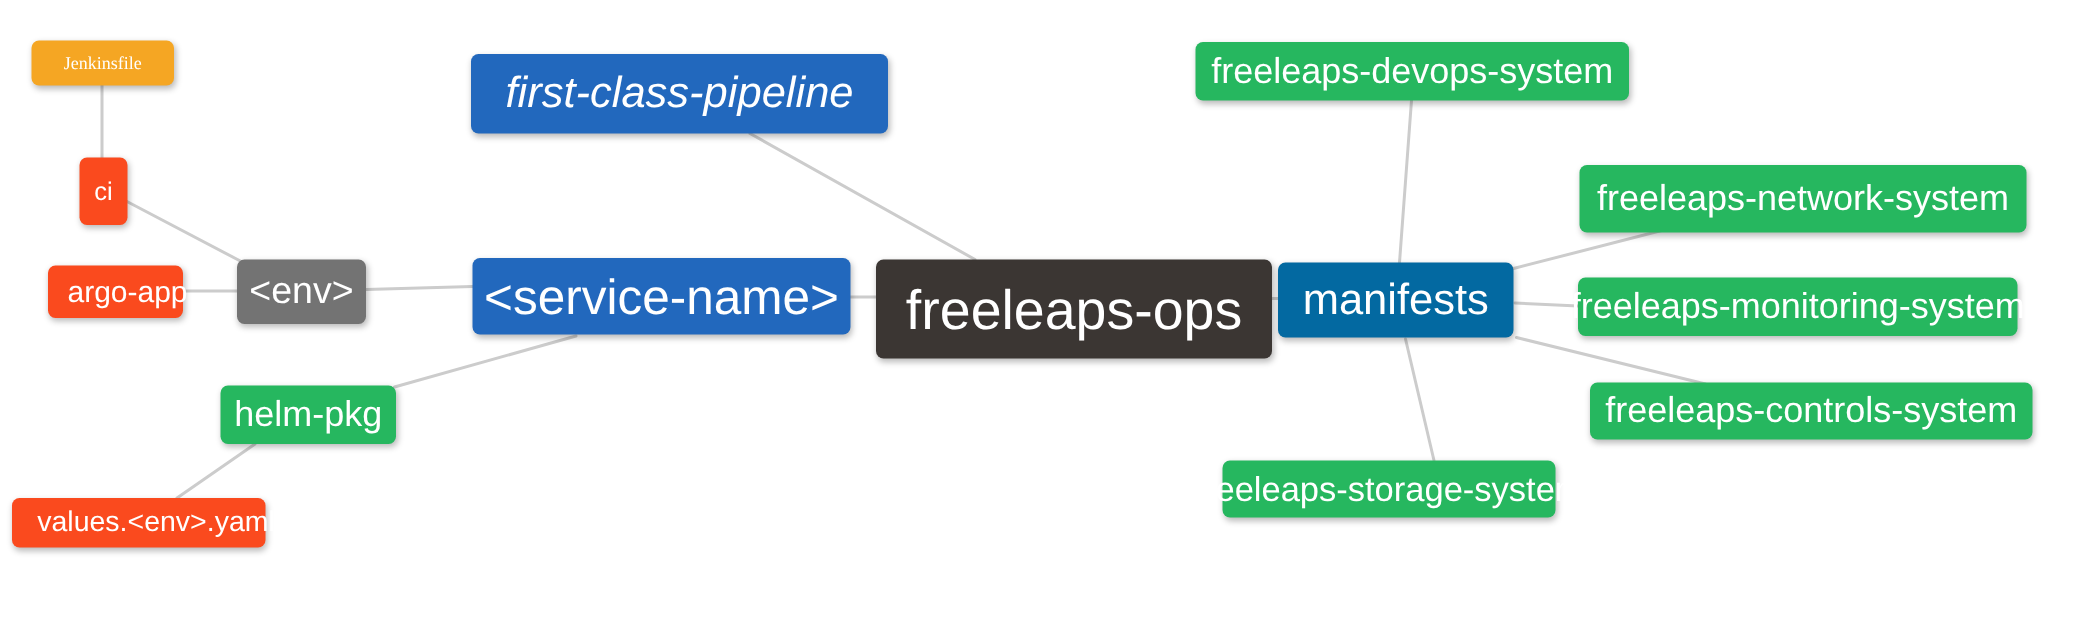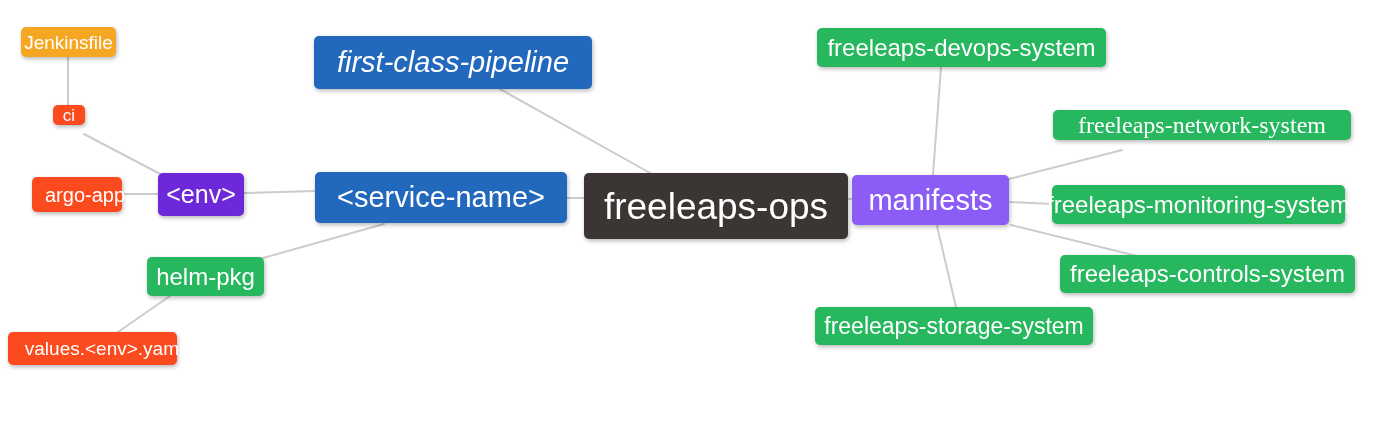--- a/index.html
+++ b/index.html
@@ -58,7 +58,7 @@
       <line x1="937" y1="226" x2="956" y2="307" stroke="#CCCCCC" stroke-width="2" stroke-linecap="round"></line>
     </svg>
   <div id="nodes-layer">
-      <div class="node" style="left: 21px; top: 27px; width: 95px; height: 30px; background: rgb(245, 166, 35); font-size: 19px;">Jenkinsfile</div>
+      <div class="node" style="left: 21px; top: 27px; width: 95px; height: 30px; background: rgb(245, 166, 35); font-size: 12px; font-family: Liberation Serif, serif;">Jenkinsfile</div>
       <div class="node" style="left: 53px; top: 105px; width: 32px; height: 20px; background: rgb(250, 74, 30); font-size: 17px;">ci</div>
       <div class="node" style="left: 32px; top: 177px; width: 90px; height: 35px; background: rgb(250, 74, 30); font-size: 20px; padding-left: 16px;">argo-app</div>
       <div class="node" style="left: 158px; top: 173px; width: 86px; height: 43px; background: #6d28d9; font-size: 25px;">&lt;env&gt;</div>

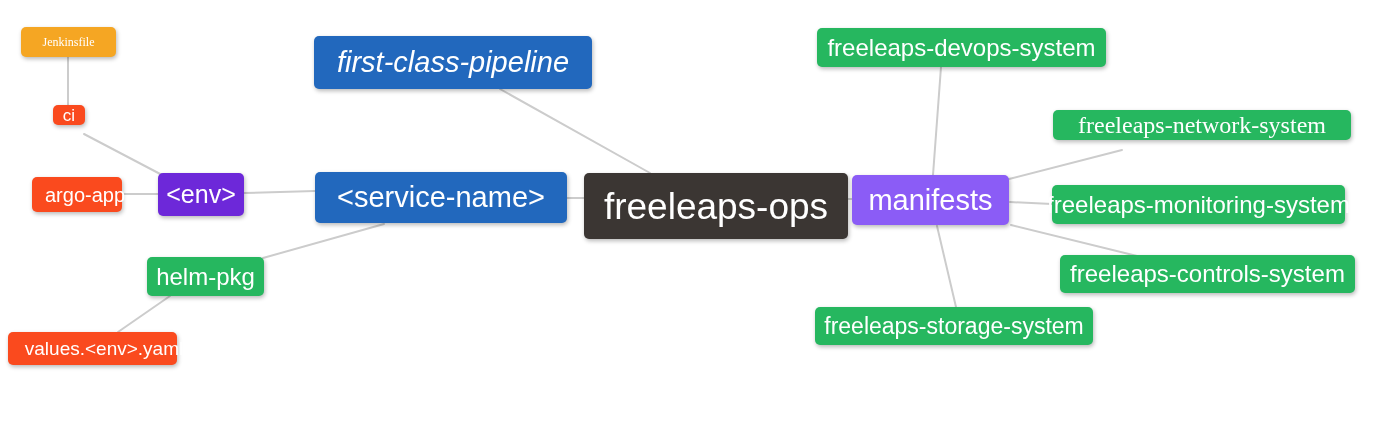--- a/index.html
+++ b/index.html
@@ -68,7 +68,7 @@
       <div class="node" style="left: 315px; top: 172px; width: 252px; height: 51px; background: rgb(34, 104, 189); font-size: 29px;">&lt;service-name&gt;</div>
       <div class="node" style="left: 584px; top: 173px; width: 264px; height: 66px; background: rgb(59, 54, 51); font-size: 37px;">freeleaps-ops</div>
       <div class="node" style="left: 852px; top: 175px; width: 157px; height: 50px; background: #8b5cf6; font-size: 29px;">manifests</div>
-      <div class="node" style="left: 797px; top: 28px; width: 289px; height: 39px; background: rgb(38, 183, 95); font-size: 24px; margin-left: 20px;">freeleaps-devops-system</div>
+      <div class="node" style="left: 797px; top: 28px; width: 289px; height: 39px; background: rgb(38, 183, 95); font-size: 24px;">freeleaps-devops-system</div>
       <div class="node" style="left: 1053px; top: 110px; width: 298px; height: 30px; background: rgb(38, 183, 95); font-size: 24px; font-family: Liberation Serif, serif;">freeleaps-network-system</div>
       <div class="node" style="left: 1052px; top: 185px; width: 293px; height: 39px; background: rgb(38, 183, 95); font-size: 24px;">freeleaps-monitoring-system</div>
       <div class="node" style="left: 1060px; top: 255px; width: 295px; height: 38px; background: rgb(38, 183, 95); font-size: 24px;">freeleaps-controls-system</div>

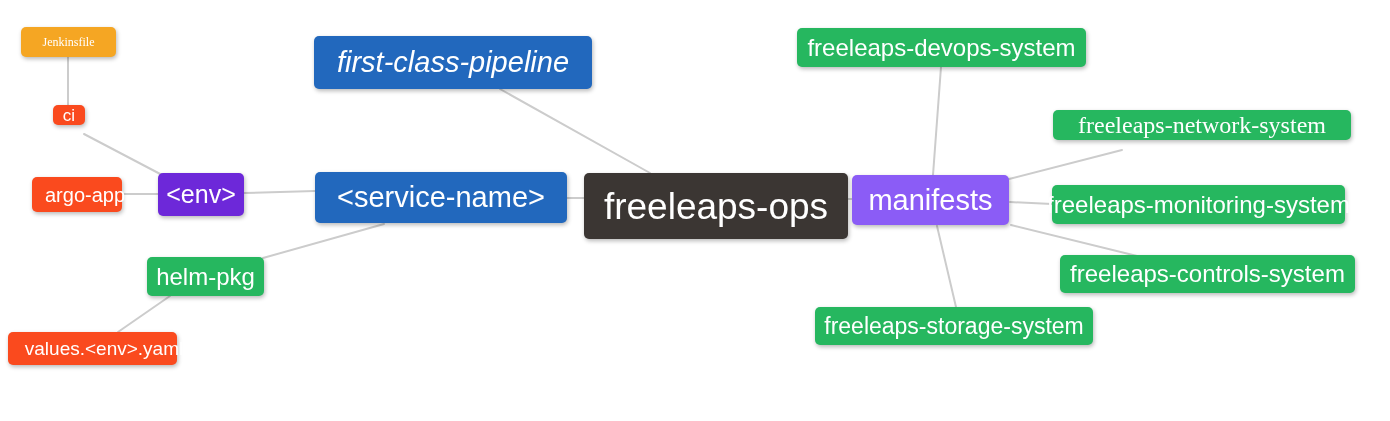--- a/index.html
+++ b/index.html
@@ -59,7 +59,7 @@
     </svg>
   <div id="nodes-layer">
       <div class="node" style="left: 21px; top: 27px; width: 95px; height: 30px; background: rgb(245, 166, 35); font-size: 12px; font-family: Liberation Serif, serif;">Jenkinsfile</div>
-      <div class="node" style="left: 53px; top: 105px; width: 32px; height: 20px; background: rgb(250, 74, 30); font-size: 17px;">ci</div>
+      <div class="node" style="left: 53px; top: 105px; width: 32px; height: 45px; background: rgb(250, 74, 30); font-size: 17px;">ci</div>
       <div class="node" style="left: 32px; top: 177px; width: 90px; height: 35px; background: rgb(250, 74, 30); font-size: 20px; padding-left: 16px;">argo-app</div>
       <div class="node" style="left: 158px; top: 173px; width: 86px; height: 43px; background: #6d28d9; font-size: 25px;">&lt;env&gt;</div>
       <div class="node" style="left: 147px; top: 257px; width: 117px; height: 39px; background: rgb(38, 183, 95); font-size: 24px;">helm-pkg</div>

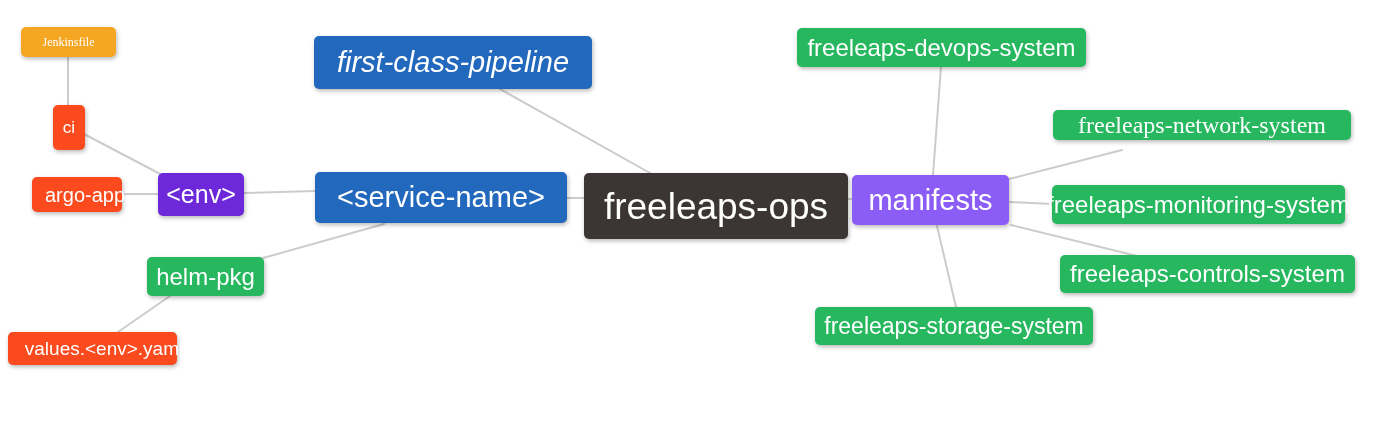--- a/index.html
+++ b/index.html
@@ -69,7 +69,7 @@
       <div class="node" style="left: 584px; top: 173px; width: 264px; height: 66px; background: rgb(59, 54, 51); font-size: 37px;">freeleaps-ops</div>
       <div class="node" style="left: 852px; top: 175px; width: 157px; height: 50px; background: #8b5cf6; font-size: 29px;">manifests</div>
       <div class="node" style="left: 797px; top: 28px; width: 289px; height: 39px; background: rgb(38, 183, 95); font-size: 24px;">freeleaps-devops-system</div>
-      <div class="node" style="left: 1053px; top: 110px; width: 298px; height: 30px; background: rgb(38, 183, 95); font-size: 24px; font-family: Liberation Serif, serif;">freeleaps-network-system</div>
+      <div class="node" style="left: 1053px; top: 110px; width: 298px; height: 45px; background: rgb(38, 183, 95); font-size: 24px;">freeleaps-network-system</div>
       <div class="node" style="left: 1052px; top: 185px; width: 293px; height: 39px; background: rgb(38, 183, 95); font-size: 24px;">freeleaps-monitoring-system</div>
       <div class="node" style="left: 1060px; top: 255px; width: 295px; height: 38px; background: rgb(38, 183, 95); font-size: 24px;">freeleaps-controls-system</div>
       <div class="node" style="left: 815px; top: 307px; width: 278px; height: 38px; background: rgb(38, 183, 95); font-size: 23px;">freeleaps-storage-system</div>

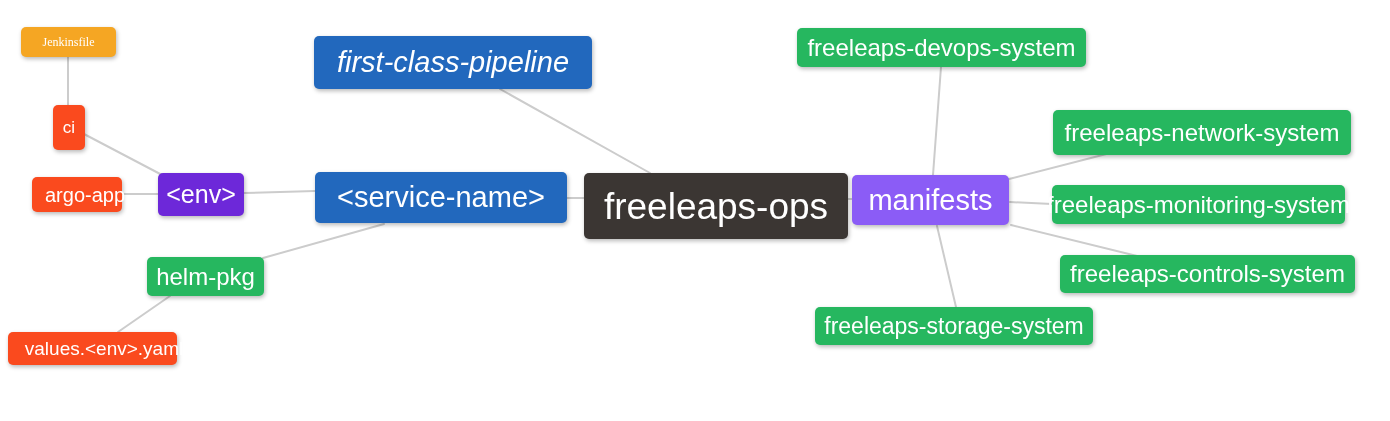--- a/index.html
+++ b/index.html
@@ -61,7 +61,7 @@
       <div class="node" style="left: 21px; top: 27px; width: 95px; height: 30px; background: rgb(245, 166, 35); font-size: 12px; font-family: Liberation Serif, serif;">Jenkinsfile</div>
       <div class="node" style="left: 53px; top: 105px; width: 32px; height: 45px; background: rgb(250, 74, 30); font-size: 17px;">ci</div>
       <div class="node" style="left: 32px; top: 177px; width: 90px; height: 35px; background: rgb(250, 74, 30); font-size: 20px; padding-left: 16px;">argo-app</div>
-      <div class="node" style="left: 158px; top: 173px; width: 86px; height: 43px; background: #6d28d9; font-size: 25px;">&lt;env&gt;</div>
+      <div class="node" style="left: 158px; top: 173px; width: 86px; height: 43px; background: #737373; font-size: 25px;">&lt;env&gt;</div>
       <div class="node" style="left: 147px; top: 257px; width: 117px; height: 39px; background: rgb(38, 183, 95); font-size: 24px;">helm-pkg</div>
       <div class="node" style="left: 8px; top: 332px; width: 169px; height: 33px; background: rgb(250, 74, 30); font-size: 19px; padding-left: 23px;">values.&lt;env&gt;.yaml</div>
       <div class="node" style="left: 314px; top: 36px; width: 278px; height: 53px; background: rgb(34, 104, 189); font-size: 29px; font-style: italic;">first-class-pipeline</div>

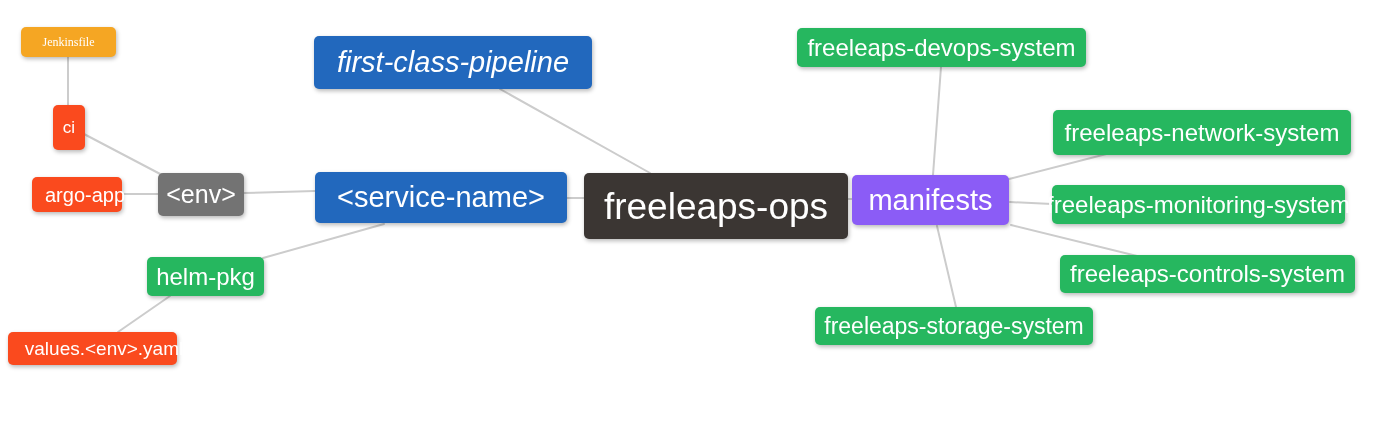--- a/index.html
+++ b/index.html
@@ -65,7 +65,7 @@
       <div class="node" style="left: 147px; top: 257px; width: 117px; height: 39px; background: rgb(38, 183, 95); font-size: 24px;">helm-pkg</div>
       <div class="node" style="left: 8px; top: 332px; width: 169px; height: 33px; background: rgb(250, 74, 30); font-size: 19px; padding-left: 23px;">values.&lt;env&gt;.yaml</div>
       <div class="node" style="left: 314px; top: 36px; width: 278px; height: 53px; background: rgb(34, 104, 189); font-size: 29px; font-style: italic;">first-class-pipeline</div>
-      <div class="node" style="left: 315px; top: 172px; width: 252px; height: 51px; background: rgb(34, 104, 189); font-size: 29px;">&lt;service-name&gt;</div>
+      <div class="node" style="left: 315px; top: 172px; width: 252px; height: 51px; background: rgb(34, 104, 189); font-size: 33px;">&lt;service-name&gt;</div>
       <div class="node" style="left: 584px; top: 173px; width: 264px; height: 66px; background: rgb(59, 54, 51); font-size: 37px;">freeleaps-ops</div>
       <div class="node" style="left: 852px; top: 175px; width: 157px; height: 50px; background: #8b5cf6; font-size: 29px;">manifests</div>
       <div class="node" style="left: 797px; top: 28px; width: 289px; height: 39px; background: rgb(38, 183, 95); font-size: 24px;">freeleaps-devops-system</div>

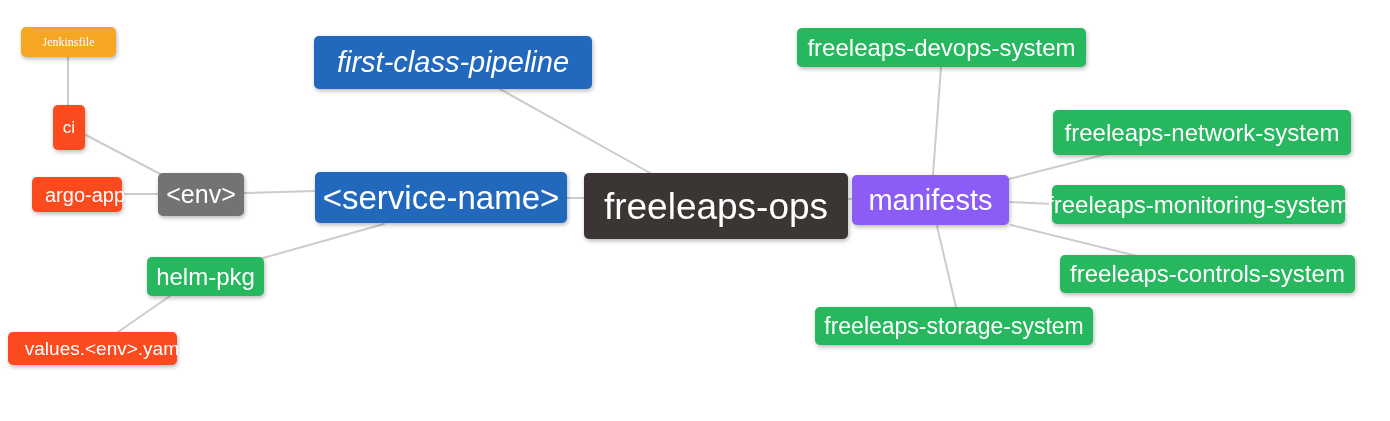--- a/index.html
+++ b/index.html
@@ -67,7 +67,7 @@
       <div class="node" style="left: 314px; top: 36px; width: 278px; height: 53px; background: rgb(34, 104, 189); font-size: 29px; font-style: italic;">first-class-pipeline</div>
       <div class="node" style="left: 315px; top: 172px; width: 252px; height: 51px; background: rgb(34, 104, 189); font-size: 33px;">&lt;service-name&gt;</div>
       <div class="node" style="left: 584px; top: 173px; width: 264px; height: 66px; background: rgb(59, 54, 51); font-size: 37px;">freeleaps-ops</div>
-      <div class="node" style="left: 852px; top: 175px; width: 157px; height: 50px; background: #8b5cf6; font-size: 29px;">manifests</div>
+      <div class="node" style="left: 852px; top: 175px; width: 157px; height: 50px; background: #0369a1; font-size: 29px;">manifests</div>
       <div class="node" style="left: 797px; top: 28px; width: 289px; height: 39px; background: rgb(38, 183, 95); font-size: 24px;">freeleaps-devops-system</div>
       <div class="node" style="left: 1053px; top: 110px; width: 298px; height: 45px; background: rgb(38, 183, 95); font-size: 24px;">freeleaps-network-system</div>
       <div class="node" style="left: 1052px; top: 185px; width: 293px; height: 39px; background: rgb(38, 183, 95); font-size: 24px;">freeleaps-monitoring-system</div>

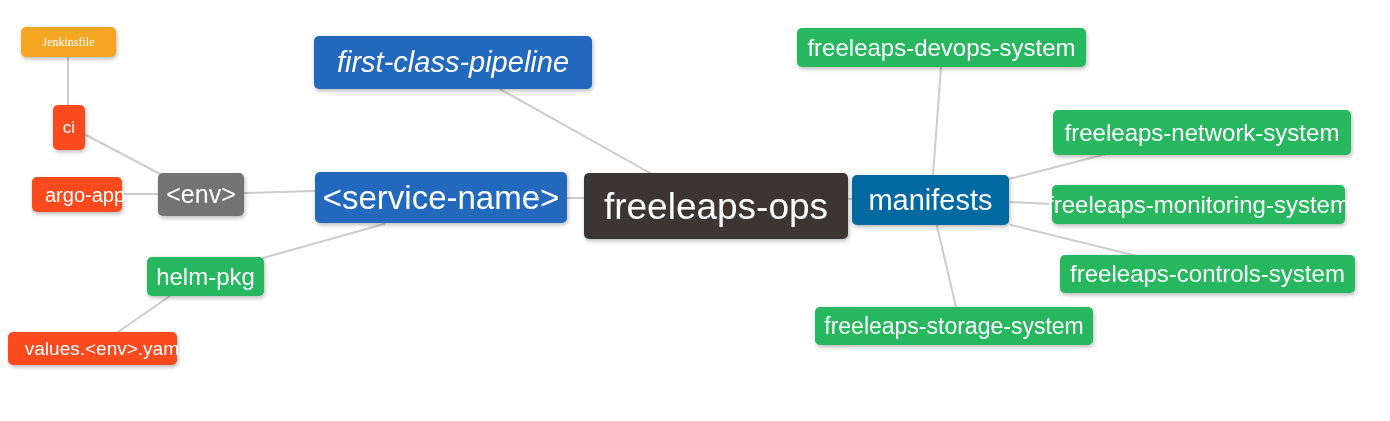--- a/index.html
+++ b/index.html
@@ -72,7 +72,7 @@
       <div class="node" style="left: 1053px; top: 110px; width: 298px; height: 45px; background: rgb(38, 183, 95); font-size: 24px;">freeleaps-network-system</div>
       <div class="node" style="left: 1052px; top: 185px; width: 293px; height: 39px; background: rgb(38, 183, 95); font-size: 24px;">freeleaps-monitoring-system</div>
       <div class="node" style="left: 1060px; top: 255px; width: 295px; height: 38px; background: rgb(38, 183, 95); font-size: 24px;">freeleaps-controls-system</div>
-      <div class="node" style="left: 815px; top: 307px; width: 278px; height: 38px; background: rgb(38, 183, 95); font-size: 23px;">freeleaps-storage-system</div>
+      <div class="node" style="left: 815px; top: 307px; width: 222px; height: 38px; background: rgb(38, 183, 95); font-size: 23px;">freeleaps-storage-system</div>
     </div>
 </div>
 

